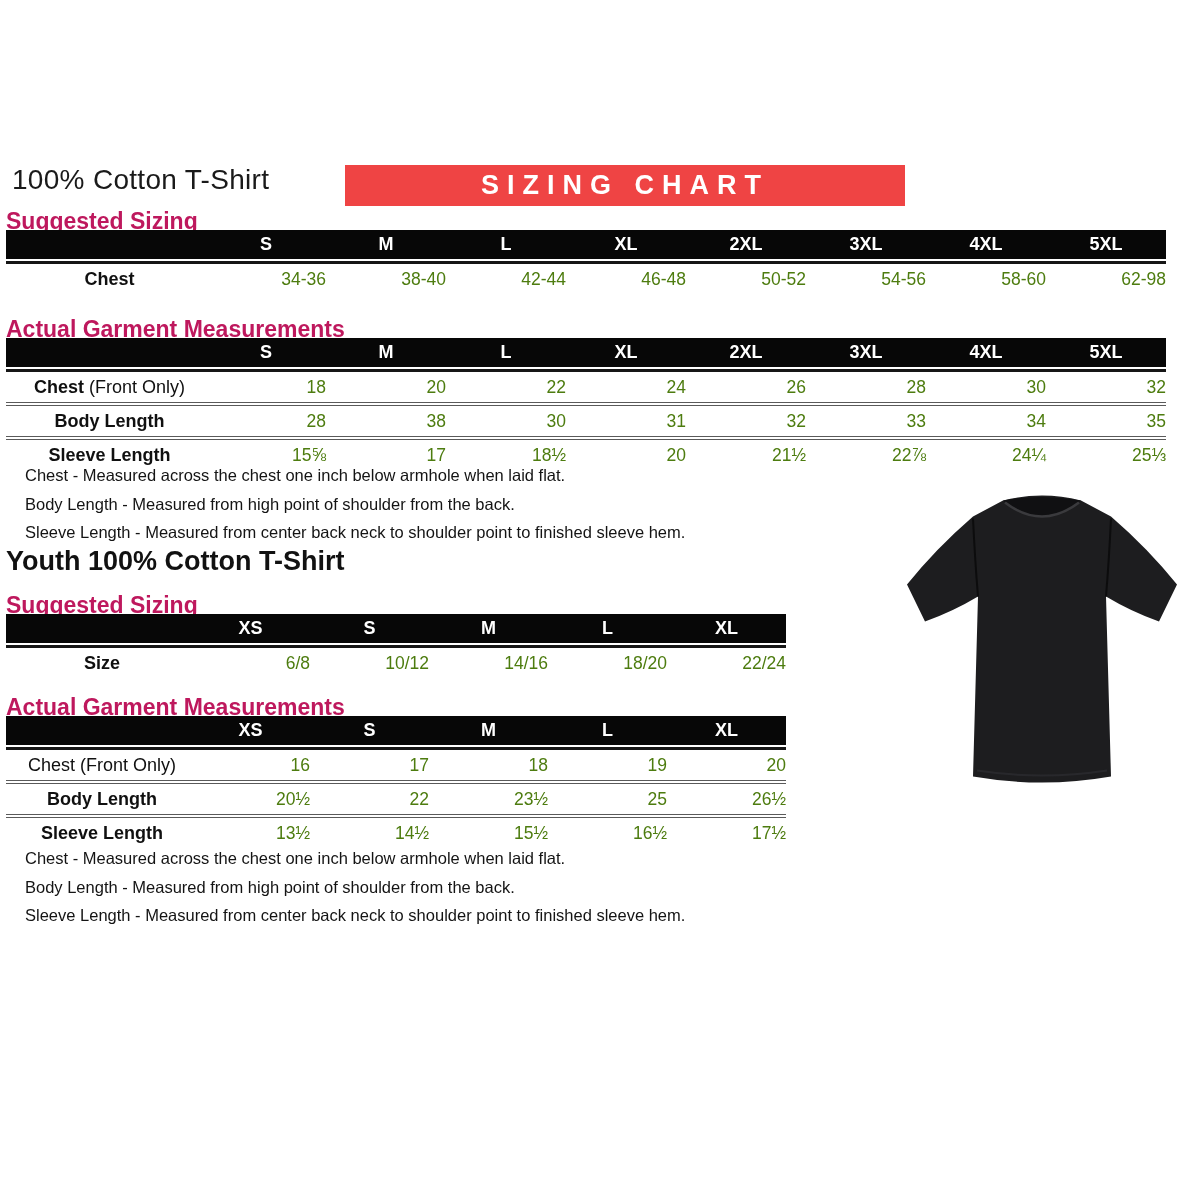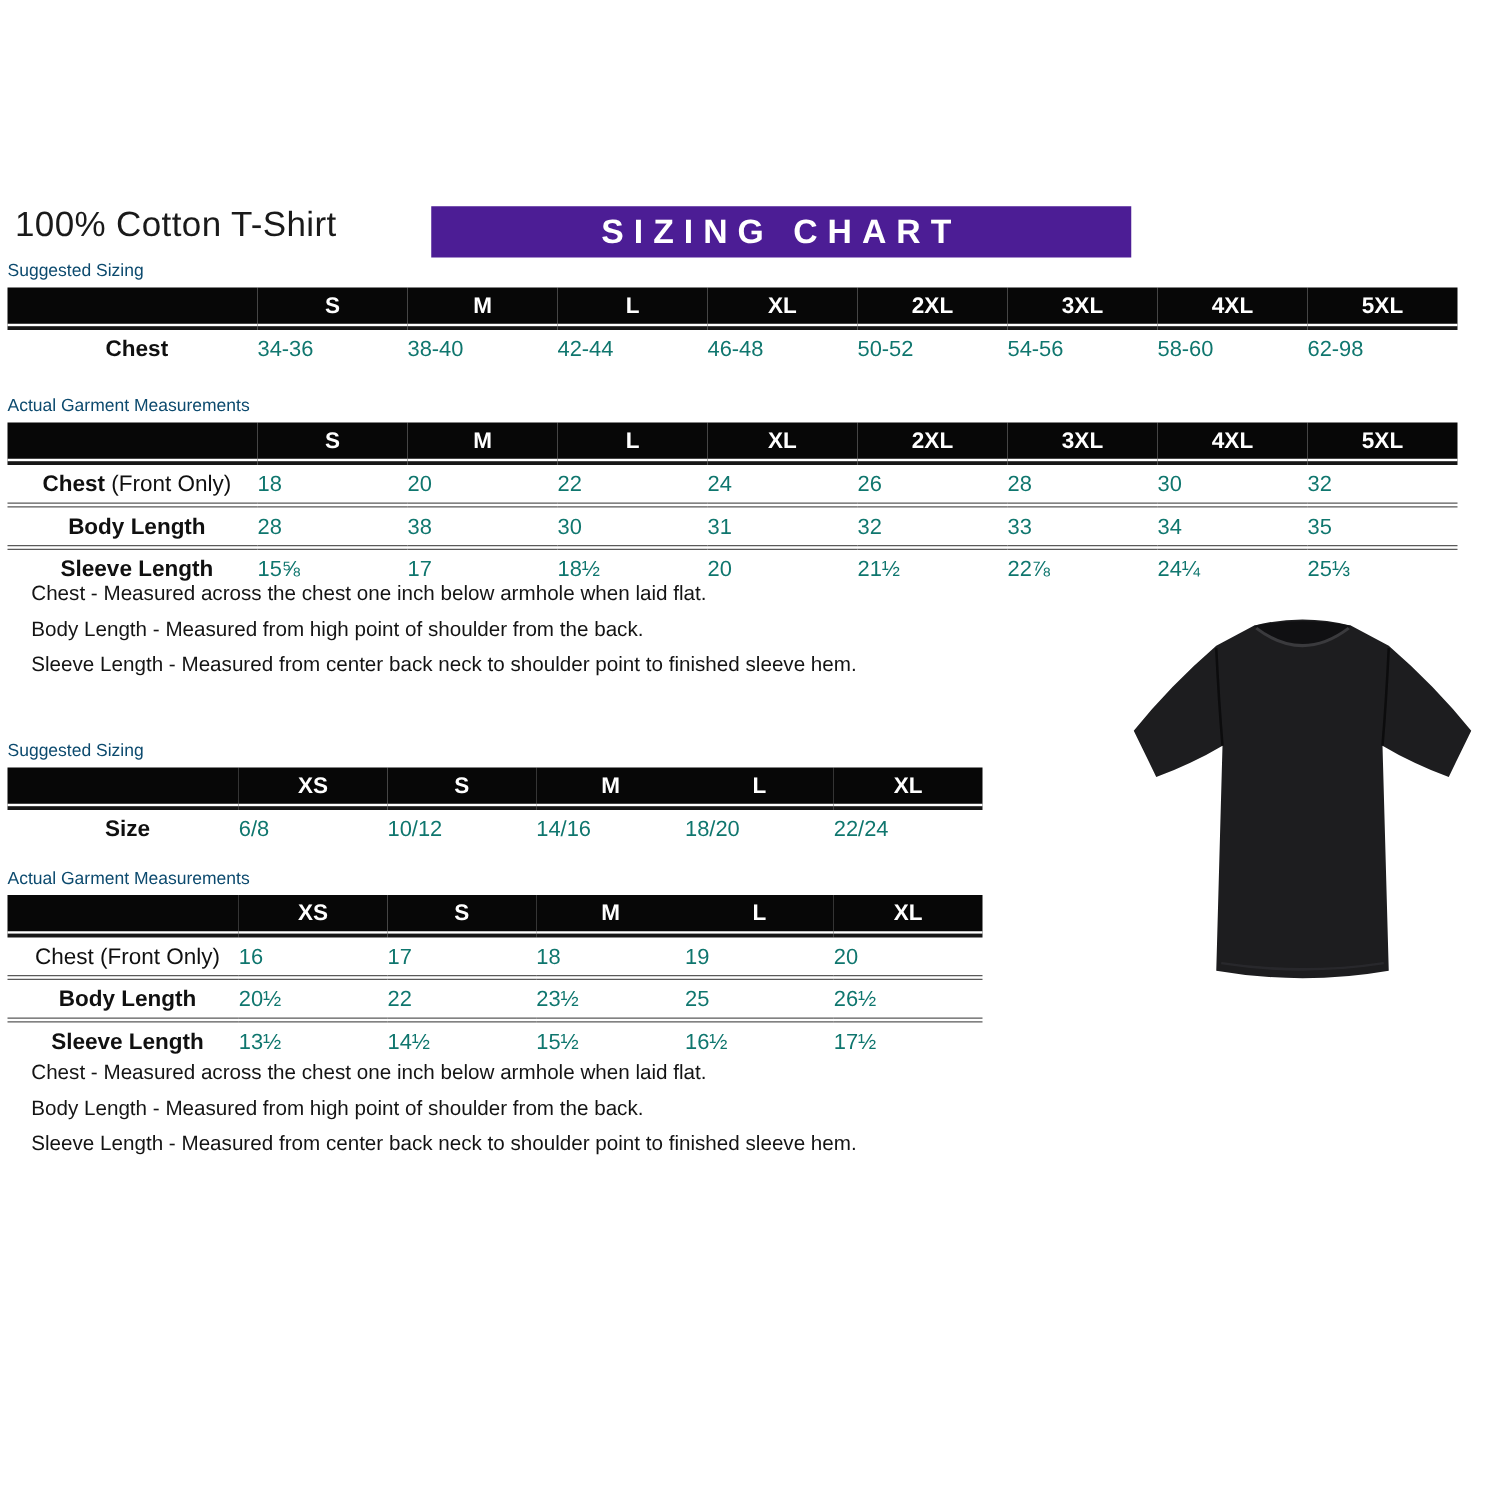--- a/index.html
+++ b/index.html
@@ -56,7 +56,7 @@
 <div class="canvas">
 
   <div class="page-title">100% Cotton T-Shirt</div>
-  <div class="banner" style="background: #4c1d95; color: rgb(255, 255, 255);">SIZING CHART</div>
+  <div class="banner" style="background: #ef4444; color: rgb(255, 255, 255);">SIZING CHART</div>
 
   <div class="section-label" style="left:6px; top:208px;">Suggested Sizing</div>
 

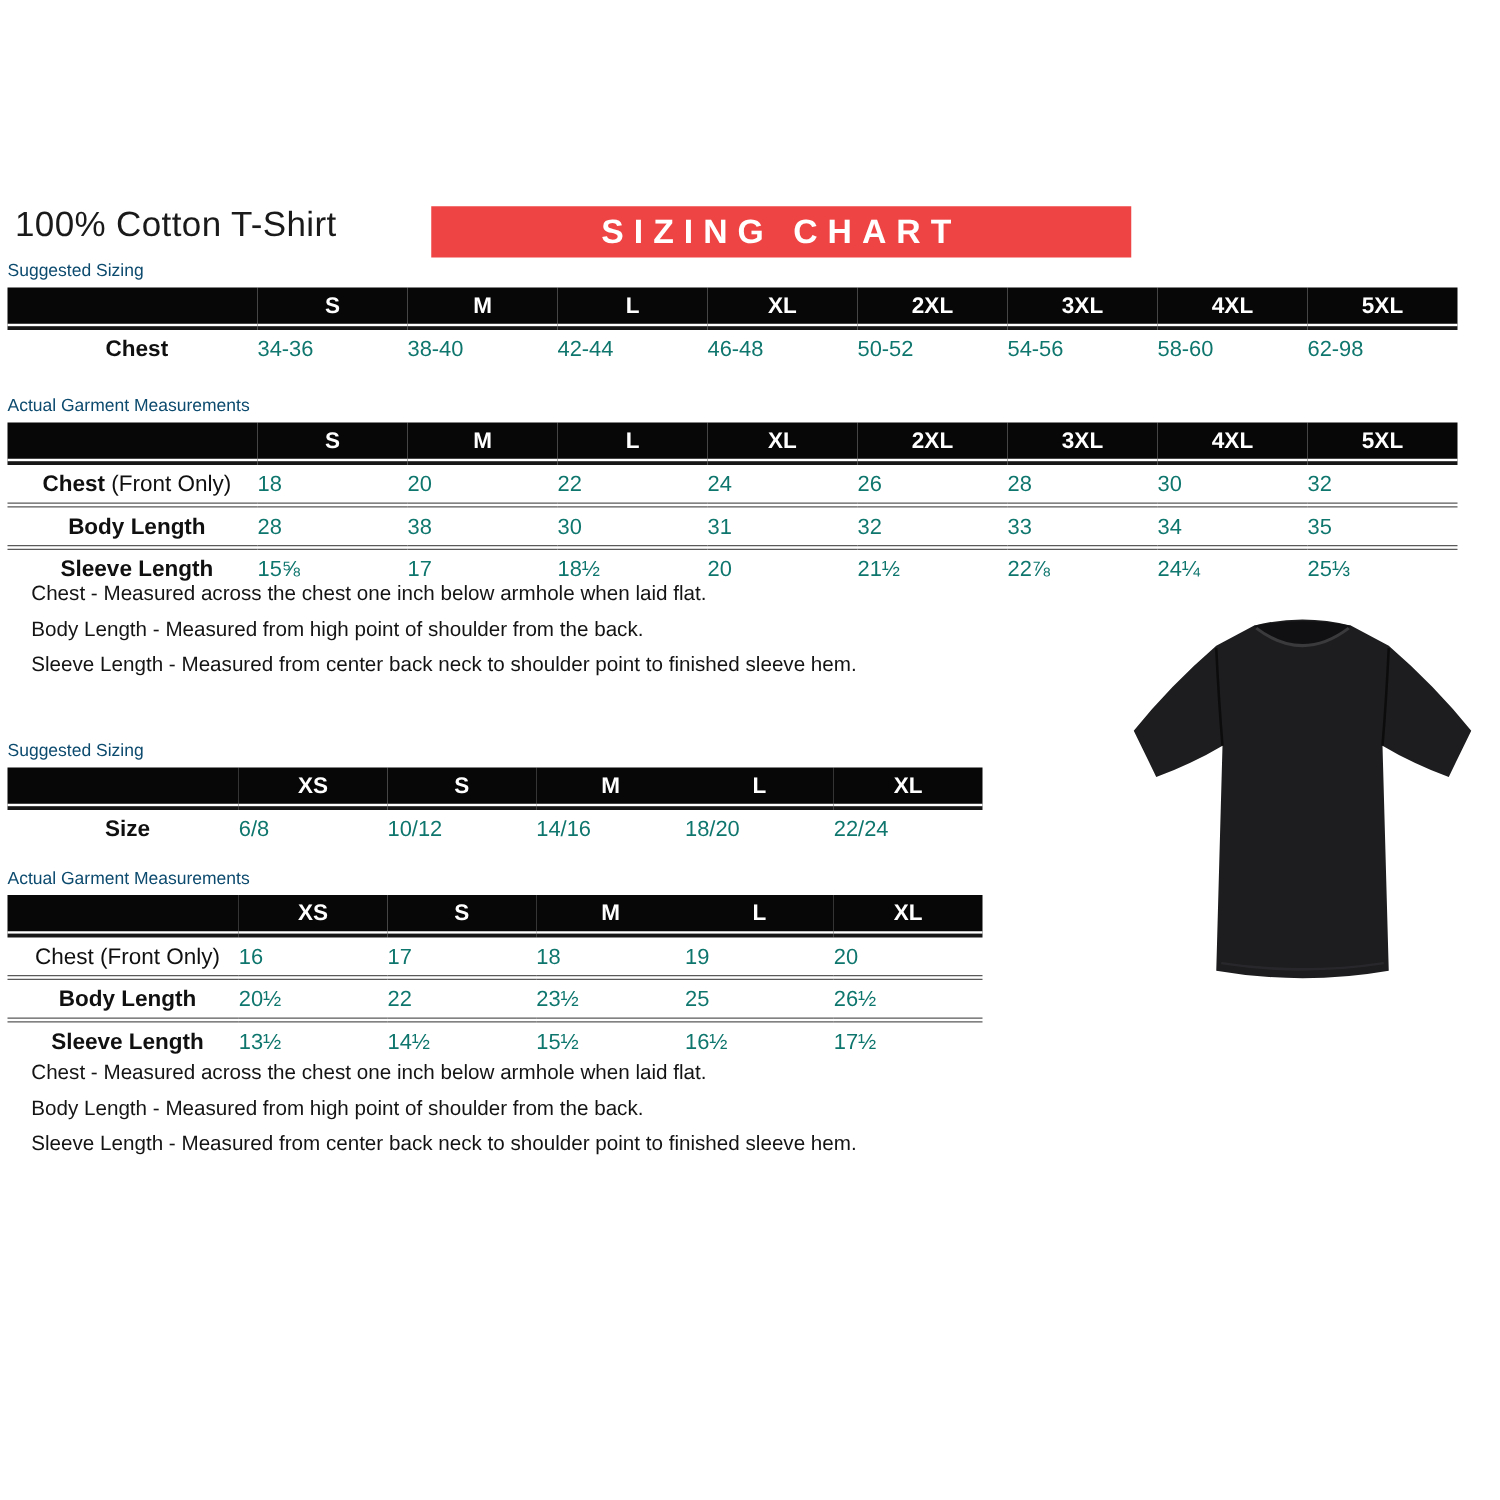--- a/index.html
+++ b/index.html
@@ -20,7 +20,7 @@
     font-size:27px; font-weight:700; letter-spacing:8px; white-space:nowrap;
   }
 
-  .section-label { position:absolute; font-size:14px; color:#0c4a6e; white-space:nowrap; }
+  .section-label { position:absolute; font-size:23px; color:#be185d; white-space:nowrap;font-weight:bold; }
 
   table.sizing { position:absolute; border-collapse:separate; border-spacing:0; table-layout:fixed; }
   table.adult-w { left:6px; width:1160px; }

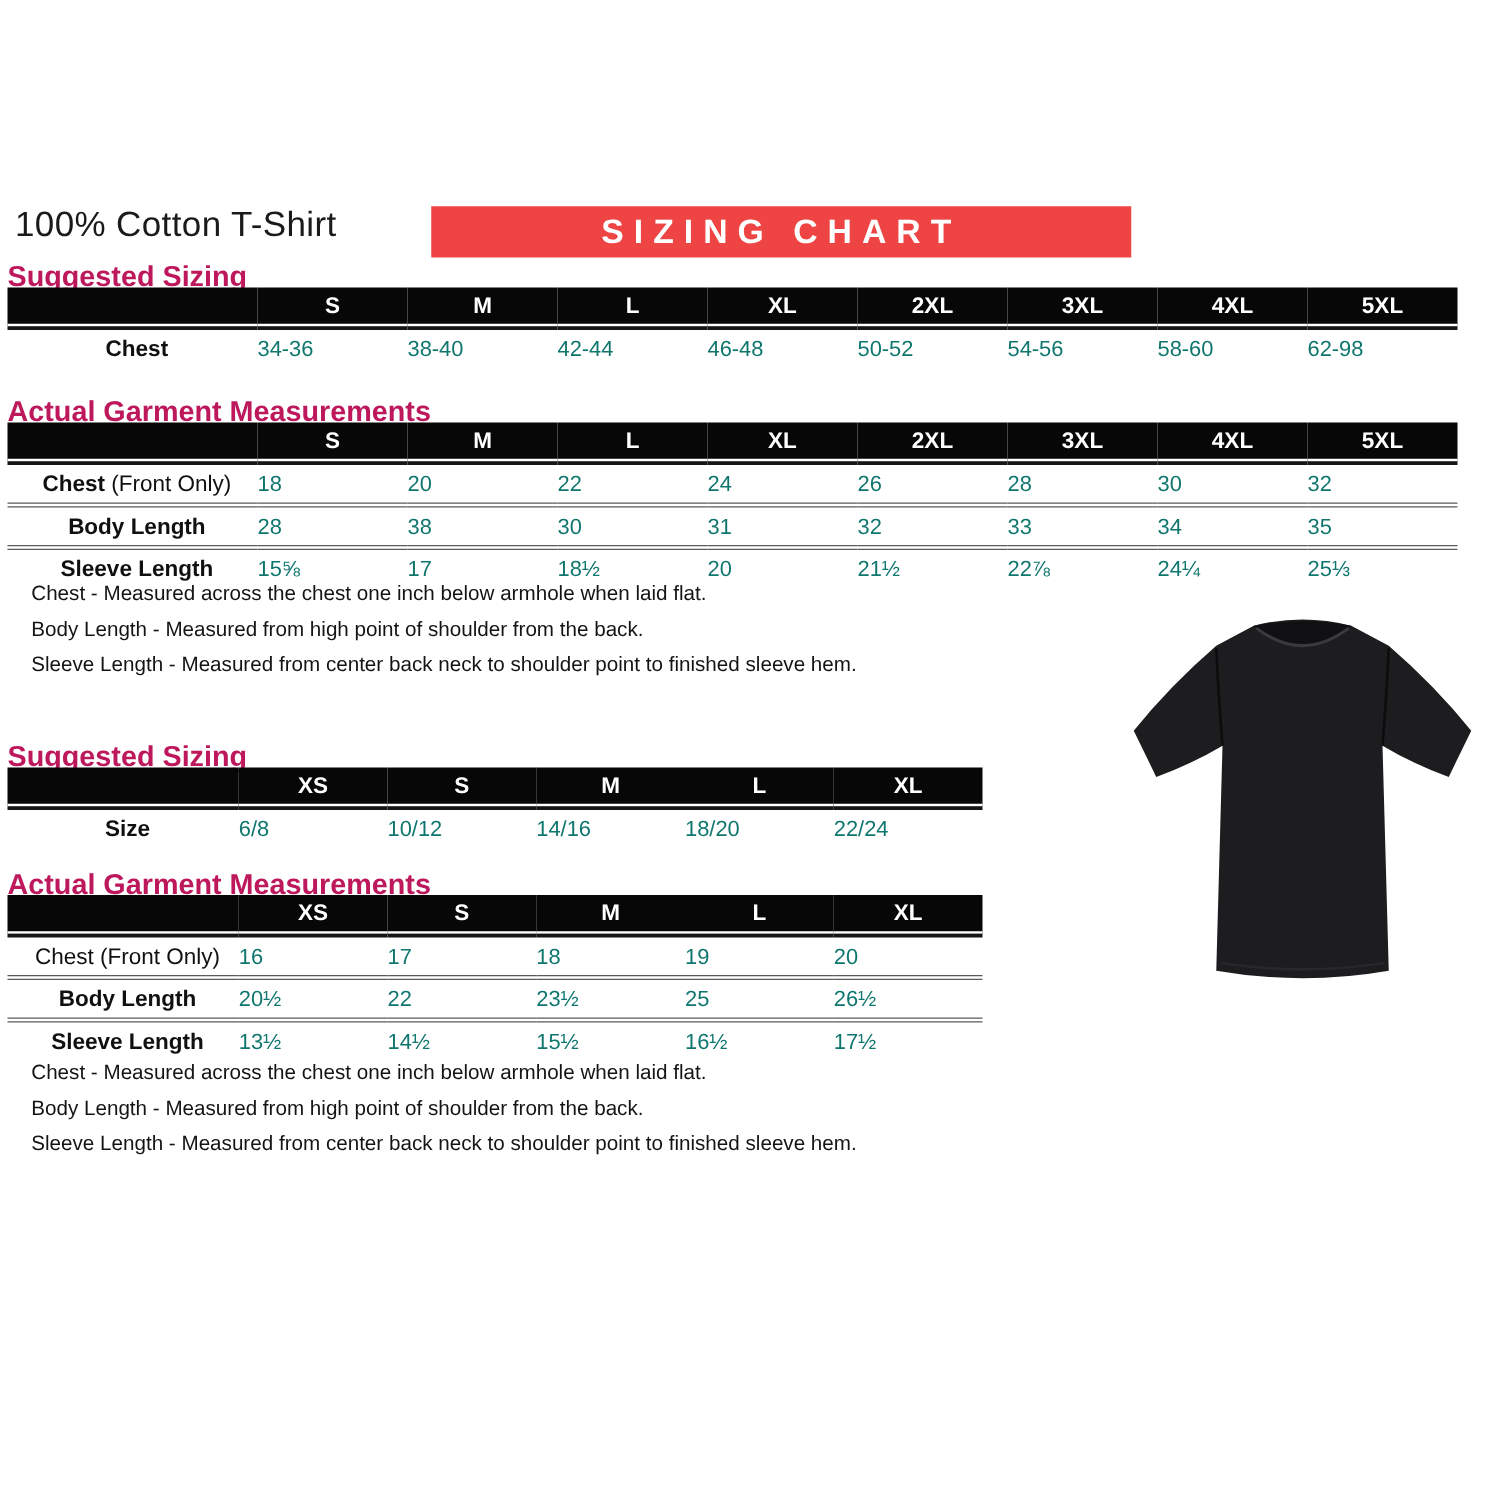--- a/index.html
+++ b/index.html
@@ -32,7 +32,7 @@
   table.adult-w th.label-col { width:200px; }
   table.youth-w th.label-col { width:185px; }
   table.sizing td {
-    height:30px; text-align:left; font-size:17.5px; color:#0f766e; padding:0;
+    height:30px; text-align:right; font-size:17.5px; color:#4d7c0f; padding:0;
     white-space:nowrap;
   }
   table.sizing tbody tr:first-child td { border-top:3px solid #161616; }

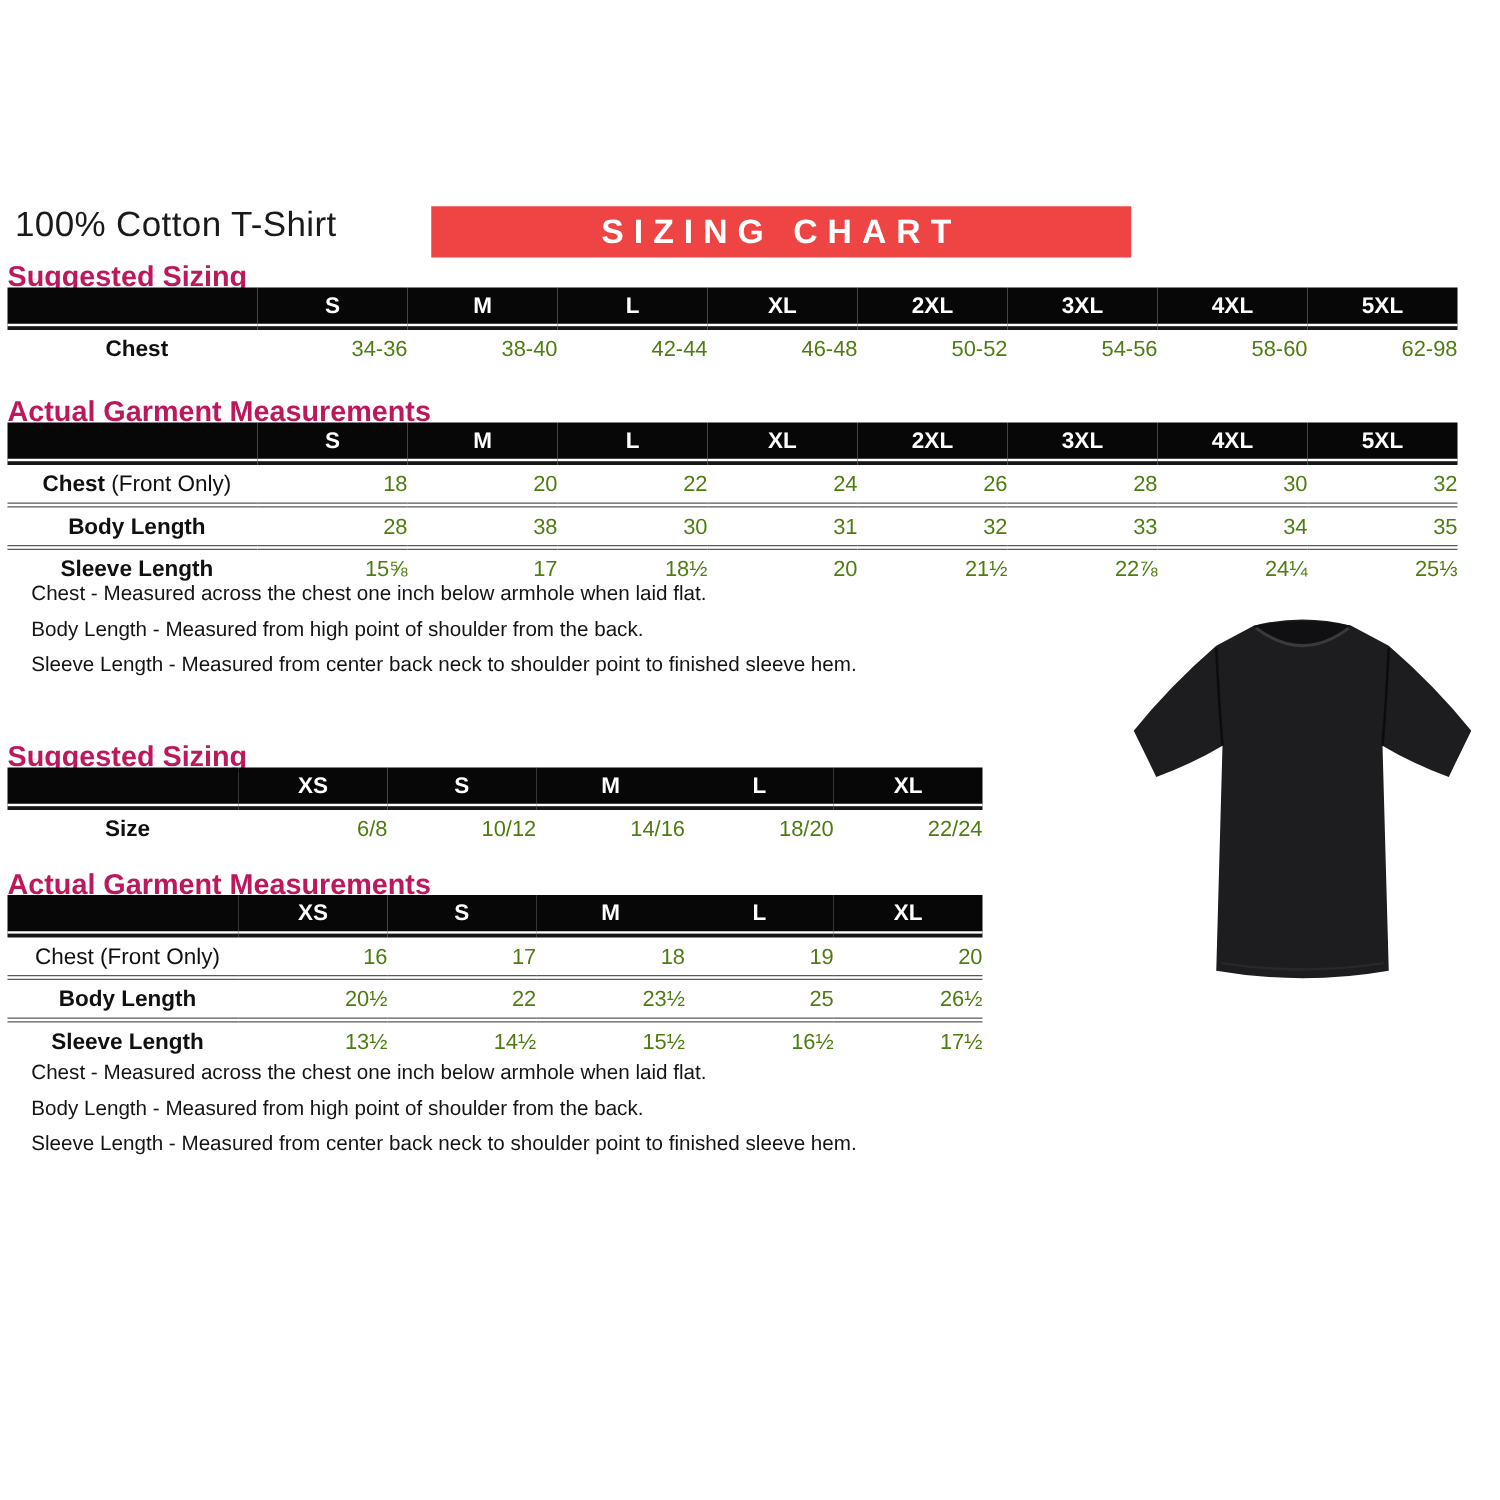--- a/index.html
+++ b/index.html
@@ -148,6 +148,7 @@
     <div>Sleeve Length - Measured from center back neck to shoulder point to finished sleeve hem.</div>
   </div>
 
+  <div class="youth-title">Youth 100% Cotton T-Shirt</div>
 
   <div class="section-label" style="left:6px; top:592px;">Suggested Sizing</div>
 

